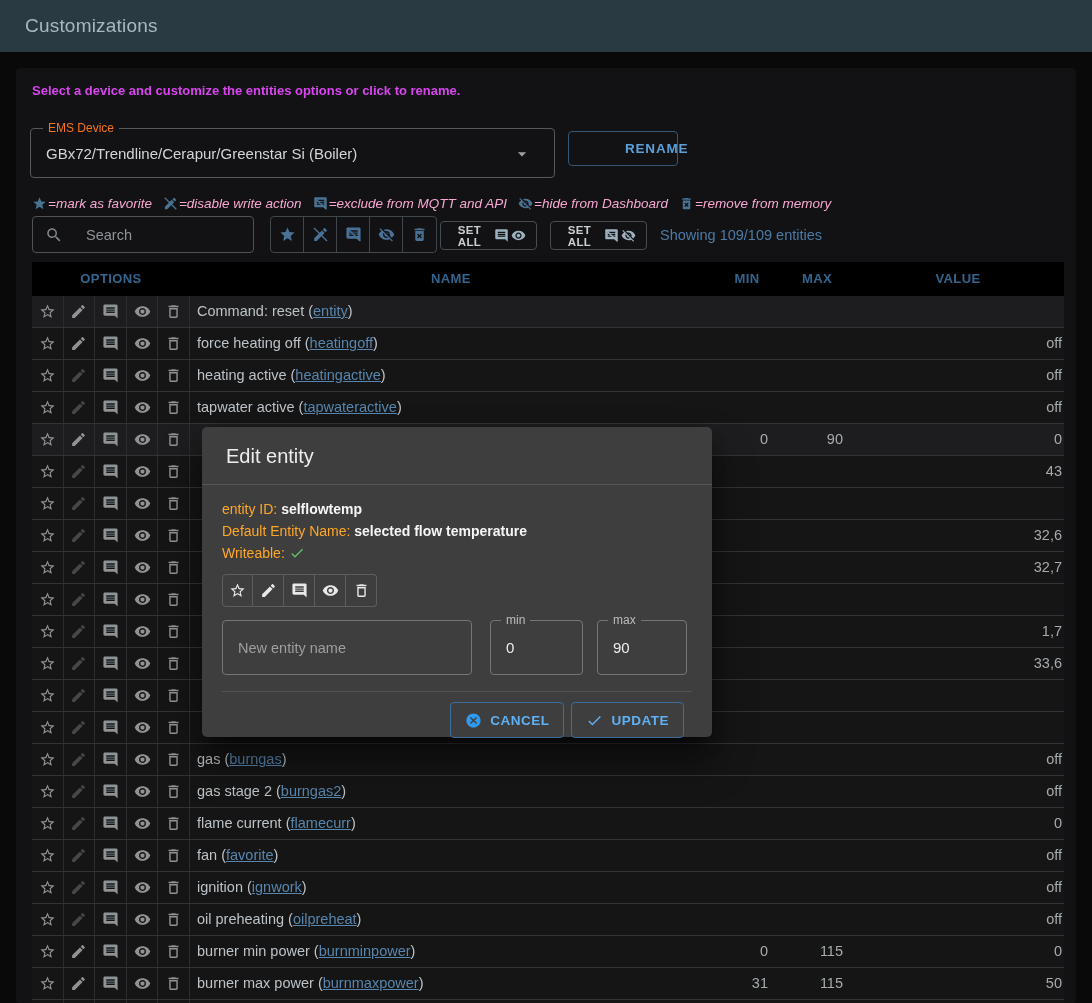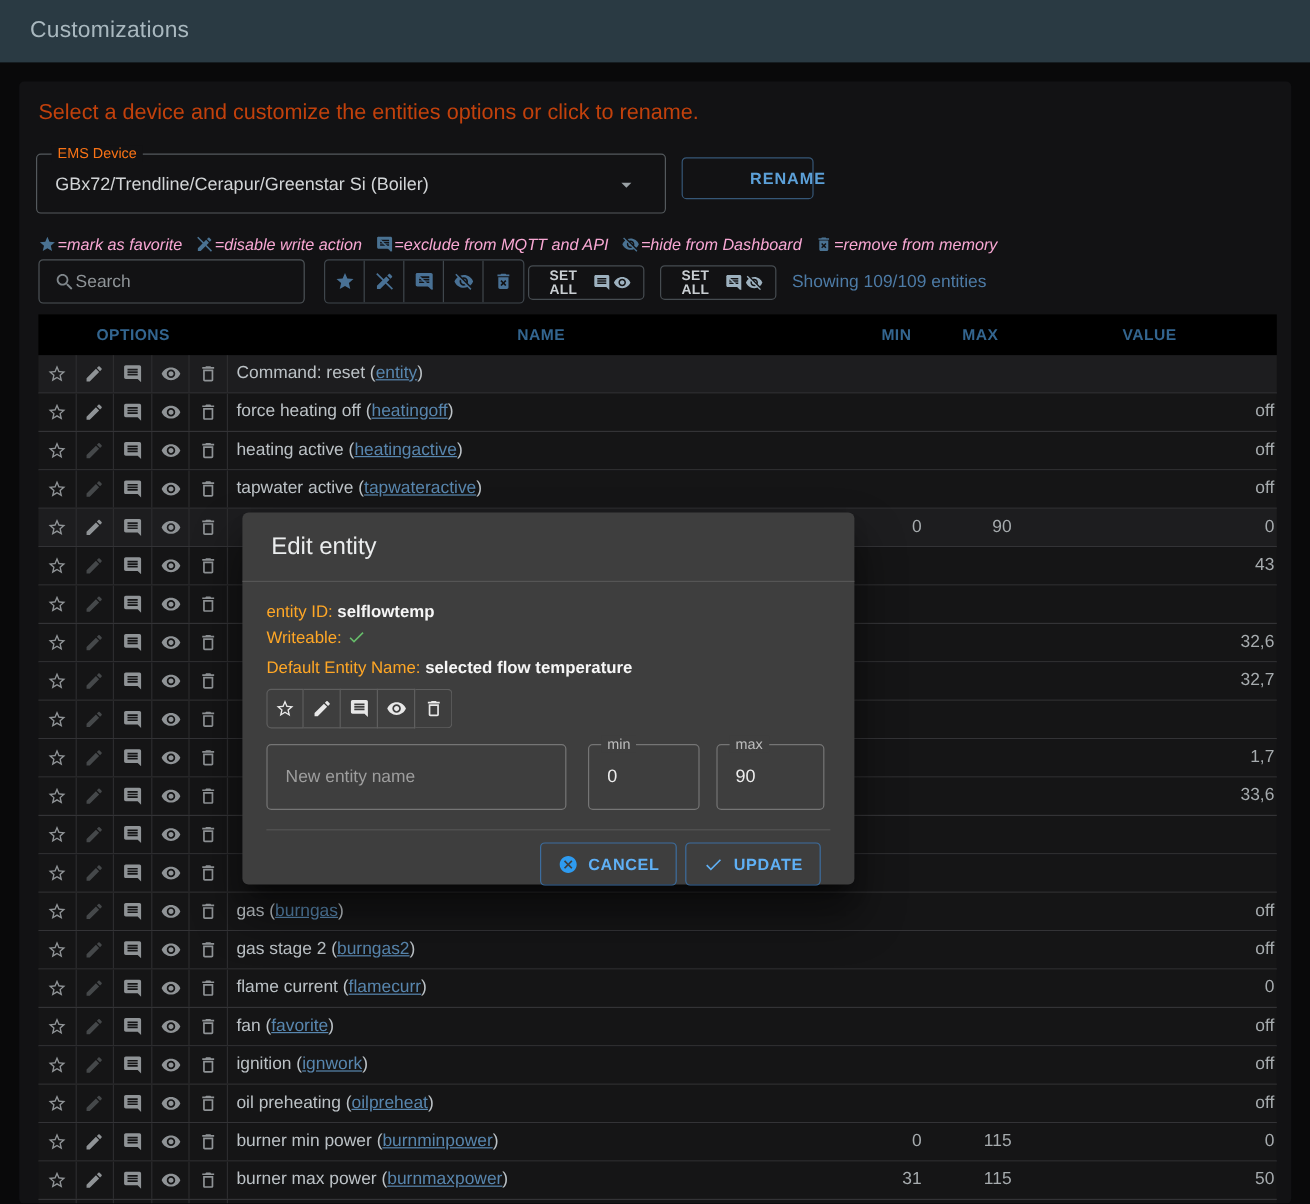--- a/index.html
+++ b/index.html
@@ -15,7 +15,7 @@
   .panel { position:absolute; left:16px; top:68px; width:1060px; height:935px;
     background:#121214; border-radius:4px; overflow:hidden; }
 
-  .intro { position:absolute; left:16px; top:15px; font-size:18px; color:#c2410c; }
+  .intro { position:absolute; left:16px; top:15px; font-size:13px; color:#d946ef;font-weight:bold; }
 
   
   .select { position:absolute; left:14px; top:60px; width:525px; height:50px;

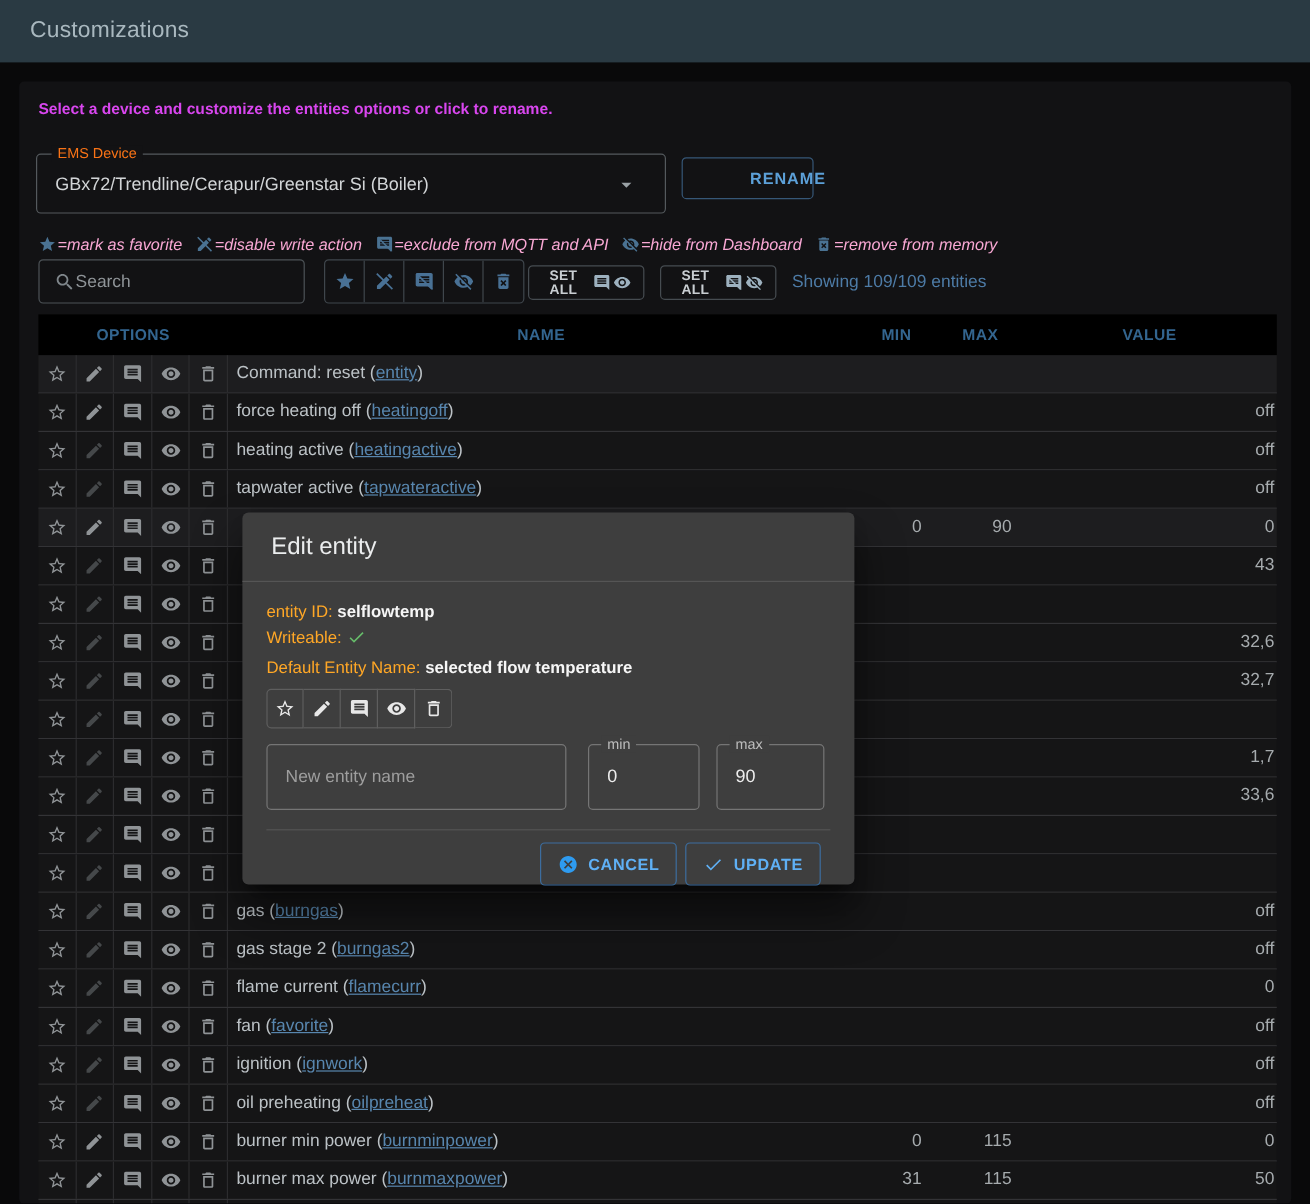--- a/index.html
+++ b/index.html
@@ -42,7 +42,7 @@
 
   
   .search { position:absolute; left:16px; top:148px; width:222px; height:37px;
-    border:1px solid #4d5357; border-radius:4px; display:flex; align-items:center; padding-left:12px; gap:0; }
+    border:1px solid #4d5357; border-radius:4px; display:flex; align-items:center; padding-left:12px; gap:23px; }
   .search svg { width:18px; height:18px; color:#7f868b; flex:none; }
   .search input { background:none; border:none; outline:none; color:#cfd3d6;
     font-size:14.5px; width:160px; font-family:inherit; }

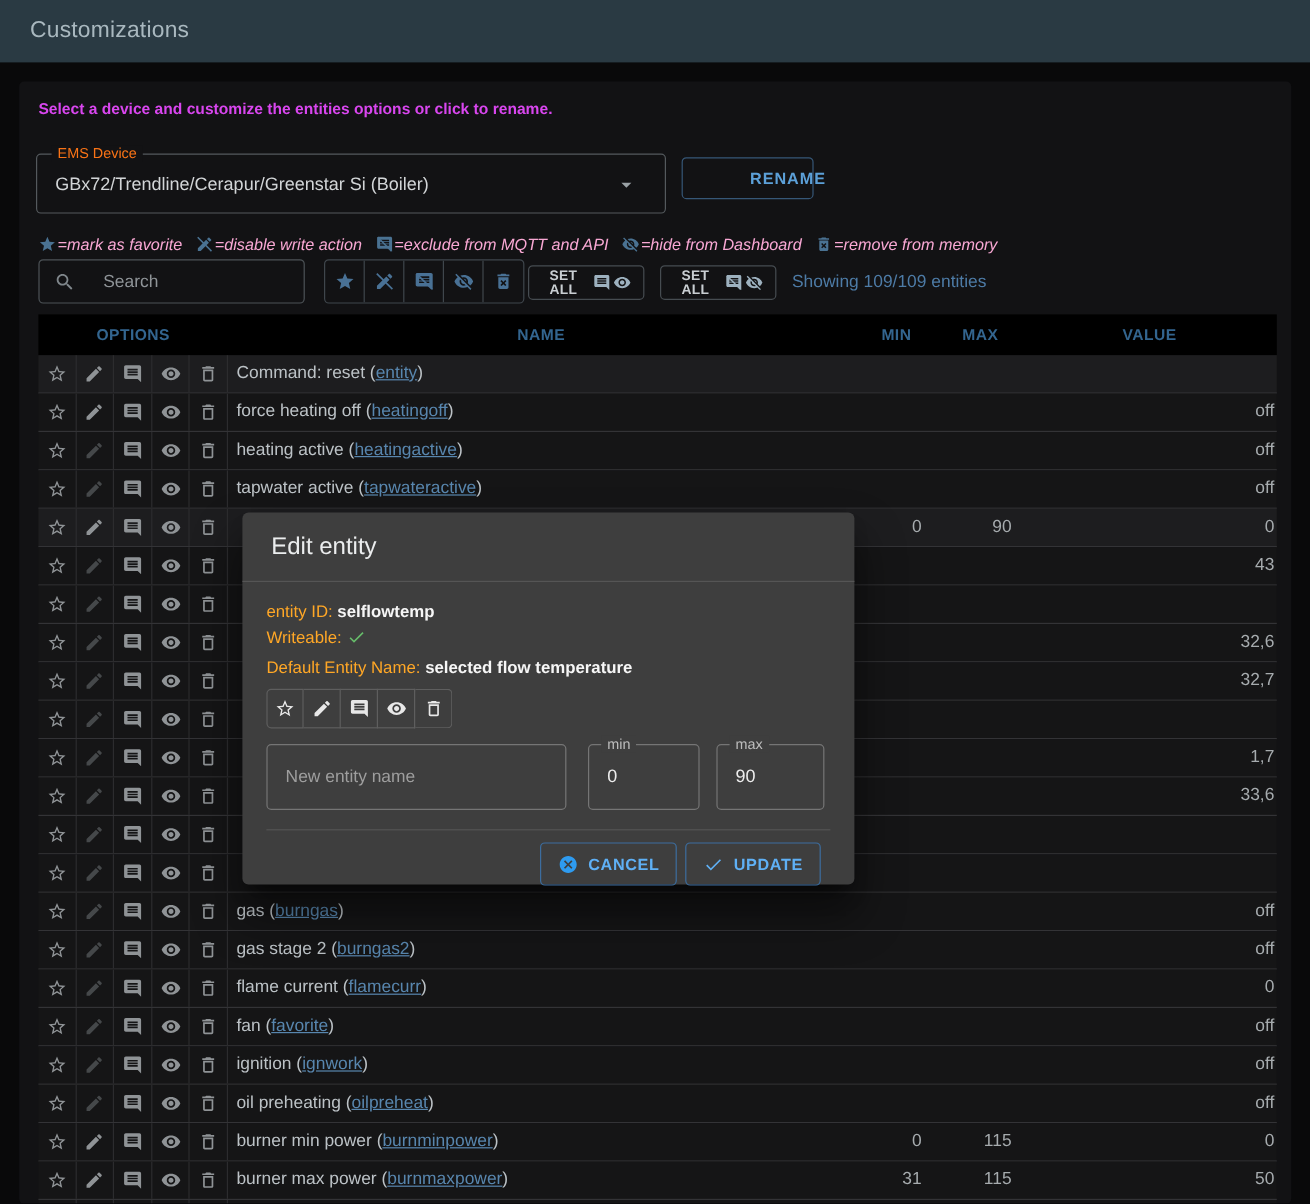--- a/index.html
+++ b/index.html
@@ -1033,14 +1033,14 @@
       <span class="val">selflowtemp</span>
     </div>
     <div class="dlg-line">
+      <span class="lbl">Default Entity Name:</span>
+      <span class="val">selected flow temperature</span>
+    </div>
+    <div class="dlg-line">
       <span class="lbl">Writeable:</span>
       <span class="dlg-check"><svg viewBox="0 0 24 24" fill="currentColor">
             <path d="M9 16.17L4.83 12l-1.42 1.41L9 19 21 7l-1.41-1.41z"></path>
           </svg></span>
-    </div>
-    <div class="dlg-line">
-      <span class="lbl">Default Entity Name:</span>
-      <span class="val">selected flow temperature</span>
     </div>
     <div class="dlg-group" id="dlg-group">
         <button class="dg-btn">

